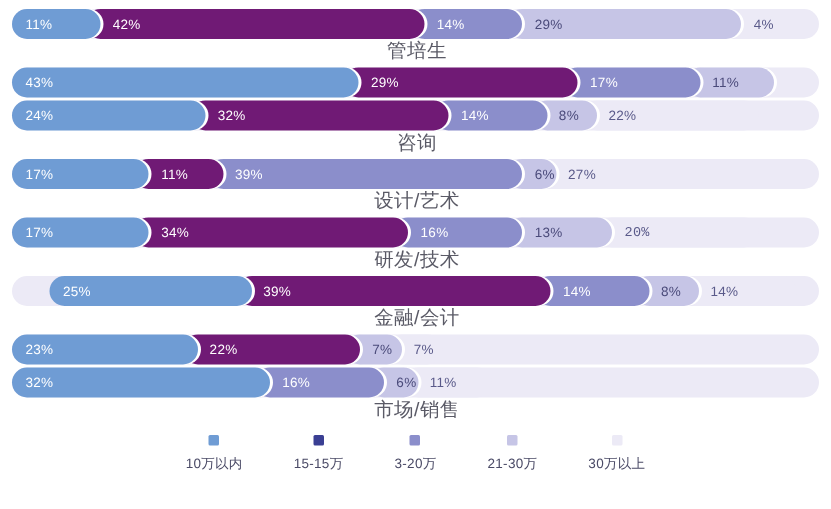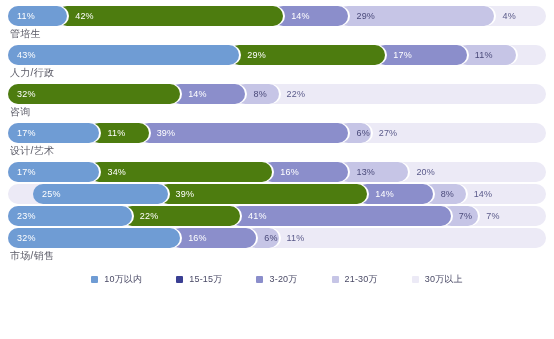--- a/index.html
+++ b/index.html
@@ -23,6 +23,7 @@
   }
   .row-group{
     margin-bottom:2px;
+    text-align:center;
   }
   .bar-track{
     position:relative;

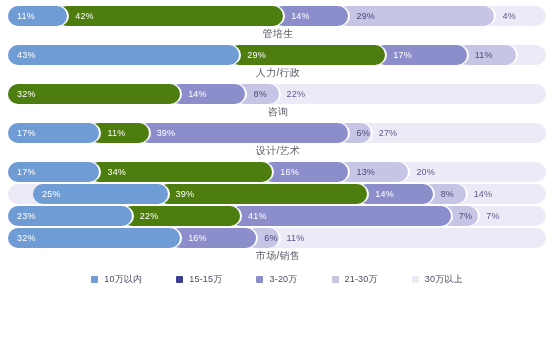--- a/index.html
+++ b/index.html
@@ -52,7 +52,7 @@
     padding-left:9px;
   }
   .seg.s1{background:#6f9cd4;color:#ffffff;z-index:50;box-shadow:2px 0 0 0 #ffffff;}
-  .seg.s2{background:#4d7c0f;color:#ffffff;z-index:40;box-shadow:2px 0 0 0 #ffffff;}
+  .seg.s2{background:#701a75;color:#ffffff;z-index:40;box-shadow:2px 0 0 0 #ffffff;}
   .seg.s3{background:#8b8ecb;color:#ffffff;z-index:30;box-shadow:2px 0 0 0 #ffffff;}
   .seg.s4{background:#c6c5e6;color:#4a4a7a;z-index:20;box-shadow:2px 0 0 0 #ffffff;}
   .seg.s5{background:#eceaf6;color:#5a5a8a;z-index:10;}

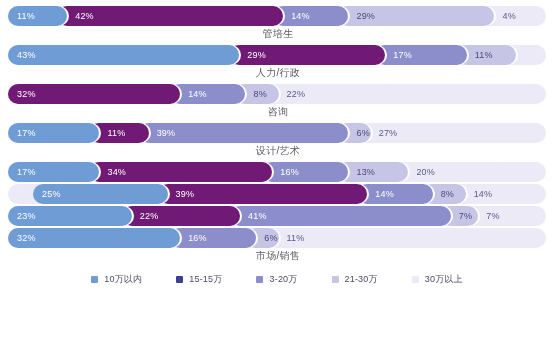--- a/index.html
+++ b/index.html
@@ -61,7 +61,7 @@
     pointer-events:none;
   }
   .row-label{
-    font-size:10px;
+    font-size:13px;
     color:#5a5a66;
     padding:3px 0 4px 2px;
     line-height:10px;

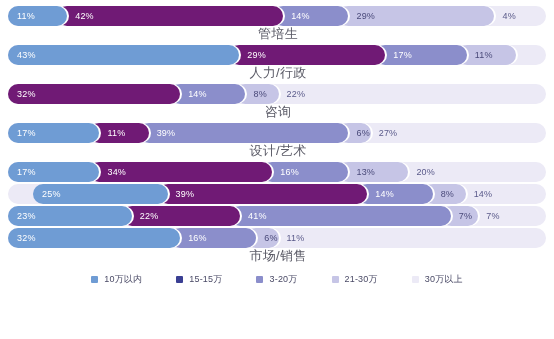--- a/index.html
+++ b/index.html
@@ -133,6 +133,9 @@
       </div>
       <div class="row-group">
         <div class="bar-track">
+          <div class="seg s1" style="flex: 0 0 24%;">
+            <span class="seg-label">24%</span>
+          </div>
           <div class="seg s2" style="flex: 0 0 32%;">
             <span class="seg-label">32%</span>
           </div>

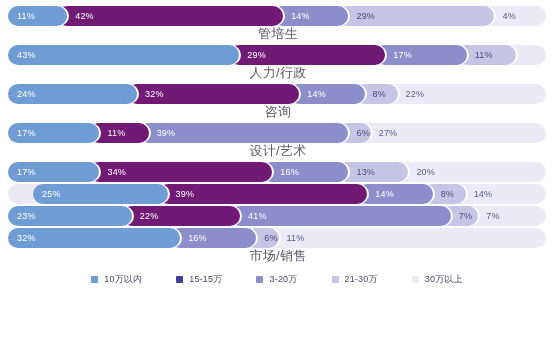--- a/index.html
+++ b/index.html
@@ -129,7 +129,6 @@
             <span class="seg-label">11%</span>
           </div>
         </div>
-        <div class="row-label">人力/行政</div>
       </div>
       <div class="row-group">
         <div class="bar-track">

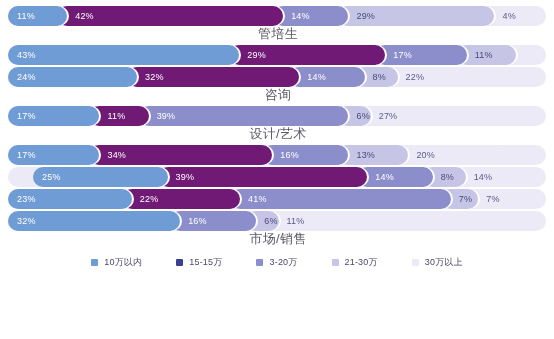--- a/index.html
+++ b/index.html
@@ -184,7 +184,7 @@
           <div class="seg s4" style="flex: 0 0 13%;">
             <span class="seg-label">13%</span>
           </div>
-          <div class="seg s5 lastseg" style="flex: 0 0 20%;">
+          <div class="seg s5 lastseg" style="flex: 0 0 20%; font-family: Liberation Mono, monospace;">
             <span class="seg-label">20%</span>
           </div>
         </div>

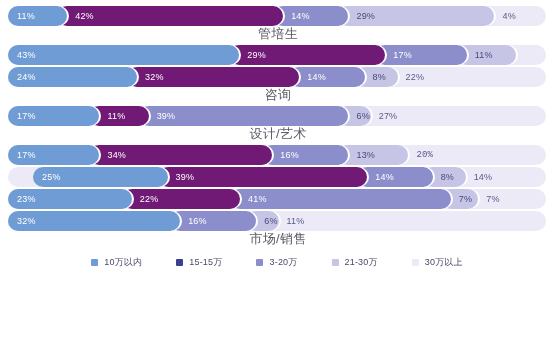--- a/index.html
+++ b/index.html
@@ -188,6 +188,7 @@
             <span class="seg-label">20%</span>
           </div>
         </div>
+        <div class="row-label">研发/技术</div>
       </div>
       <div class="row-group">
         <div class="bar-track">

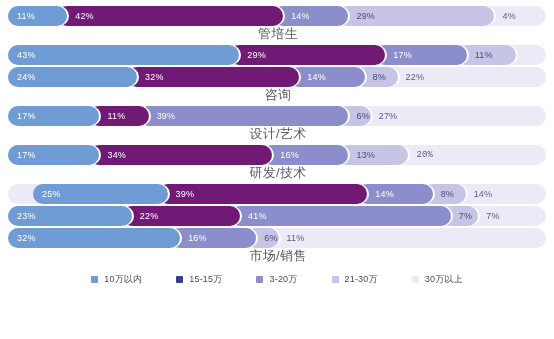--- a/index.html
+++ b/index.html
@@ -208,6 +208,7 @@
             <span class="seg-label">14%</span>
           </div>
         </div>
+        <div class="row-label">金融/会计</div>
       </div>
       <div class="row-group">
         <div class="bar-track">

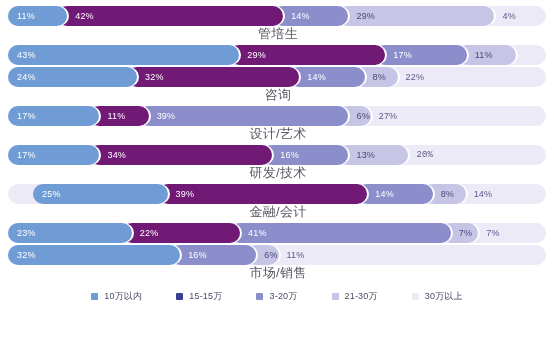--- a/index.html
+++ b/index.html
@@ -218,9 +218,6 @@
           <div class="seg s2" style="flex: 0 0 22%;">
             <span class="seg-label">22%</span>
           </div>
-          <div class="seg s3" style="flex: 0 0 41%;">
-            <span class="seg-label">41%</span>
-          </div>
           <div class="seg s4" style="flex: 0 0 7%;">
             <span class="seg-label">7%</span>
           </div>

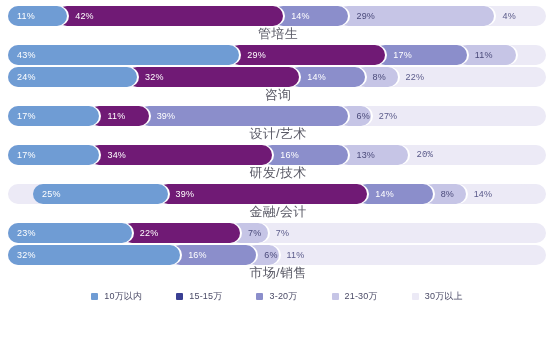--- a/index.html
+++ b/index.html
@@ -81,6 +81,7 @@
     font-size:9px;
     color:#4a4a66;
     letter-spacing:0.2px;
+    flex-direction:column;
   }
   .swatch{
     width:7px;height:7px;

